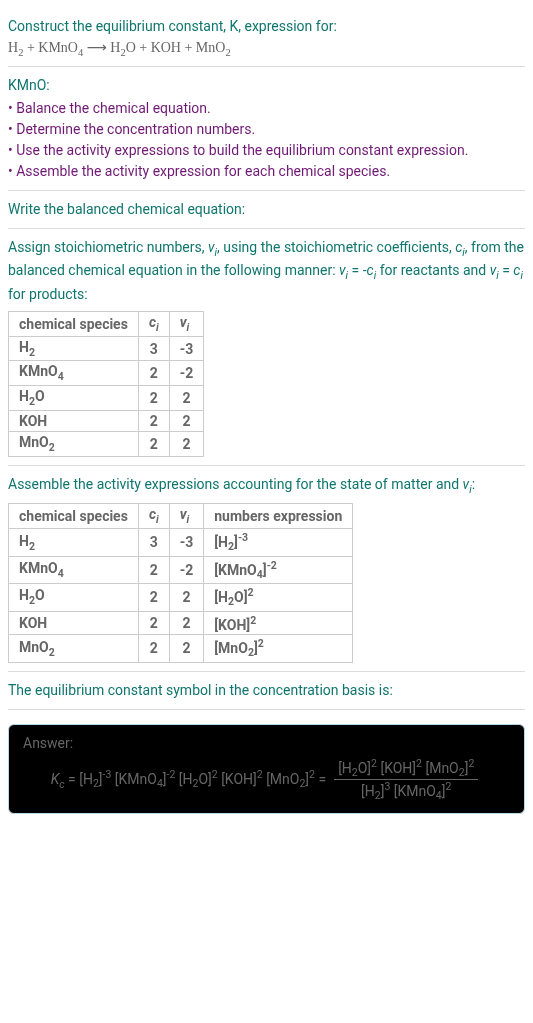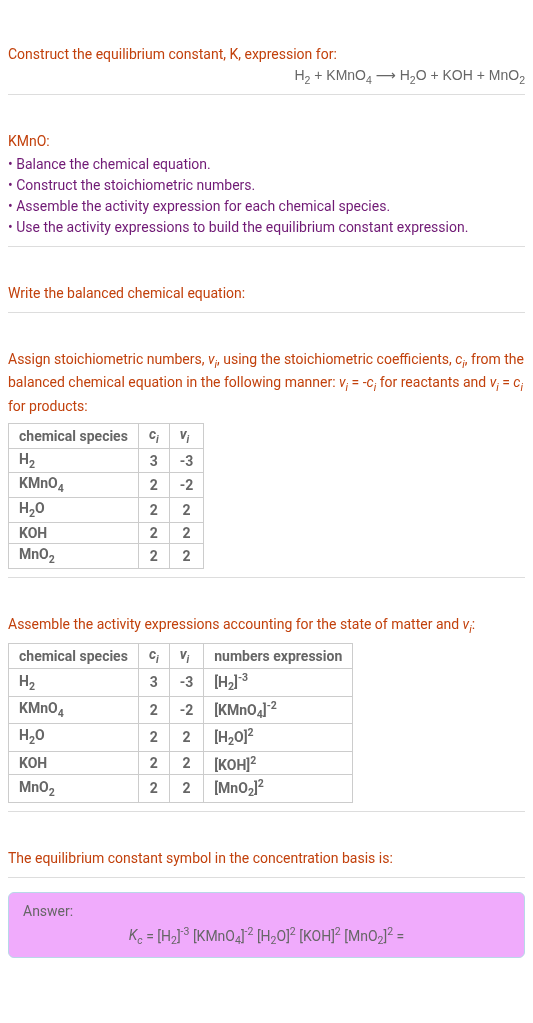--- a/index.html
+++ b/index.html
@@ -20,9 +20,8 @@
       border-bottom: none;
     }
     .prompt-text {
-      color: #c2410c;
+      color: #0f766e;
       line-height: 1.5;
-      margin-top: 28px;
     }
     .equation {
       color: #666;

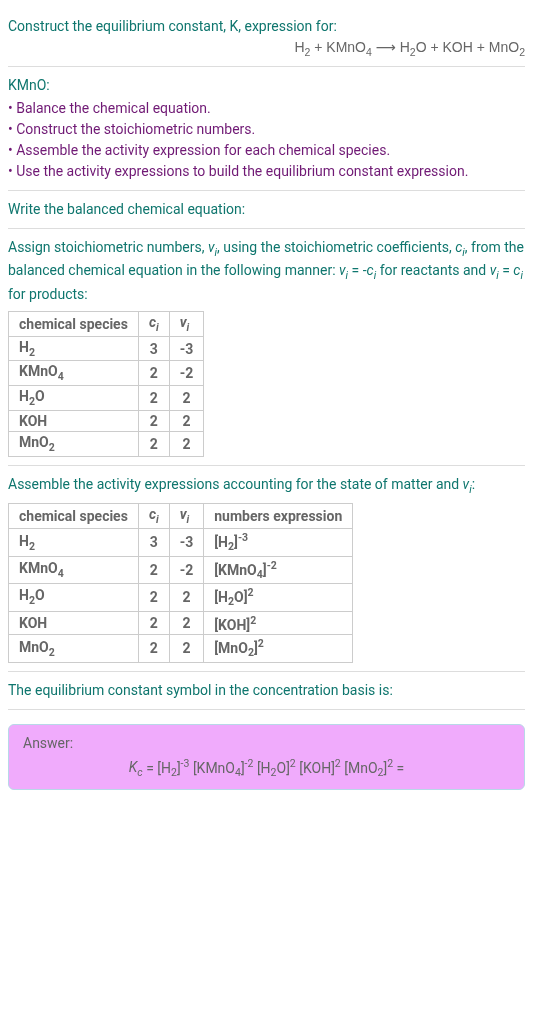--- a/index.html
+++ b/index.html
@@ -25,9 +25,8 @@
     }
     .equation {
       color: #666;
-      font-family: Liberation Sans, sans-serif;
+      font-family: Liberation Serif, serif;
       margin-top: 2px;
-      text-align: right;
     }
     .plan-list {
       margin: 2px 0 0 0;

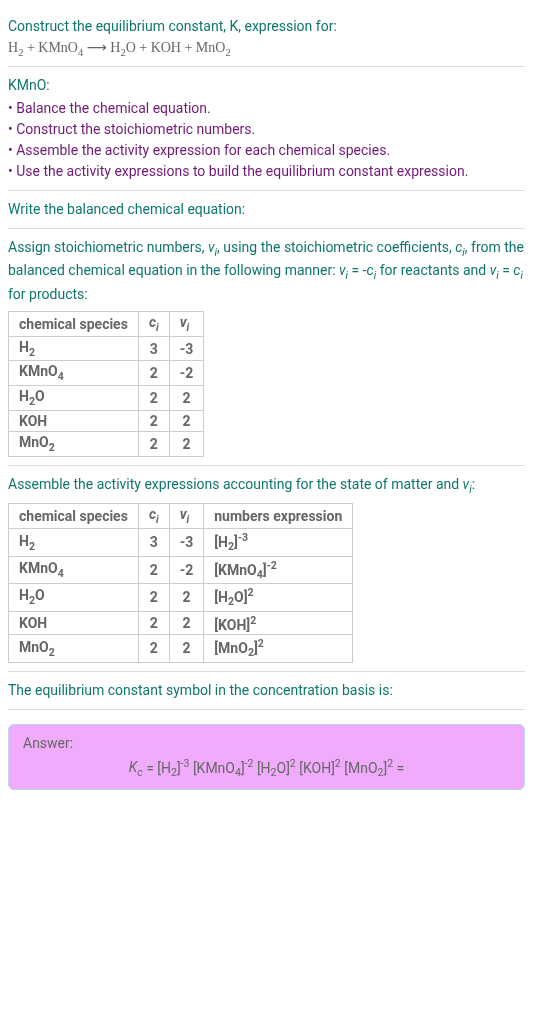--- a/index.html
+++ b/index.html
@@ -117,7 +117,7 @@
   <div class="prompt-text">KMnO:</div>
   <ul class="plan-list">
     <li>Balance the chemical equation.</li>
-    <li>Construct the stoichiometric numbers.</li>
+    <li>Determine the concentration numbers.</li>
     <li>Assemble the activity expression for each chemical species.</li>
     <li>Use the activity expressions to build the equilibrium constant expression.</li>
   </ul>

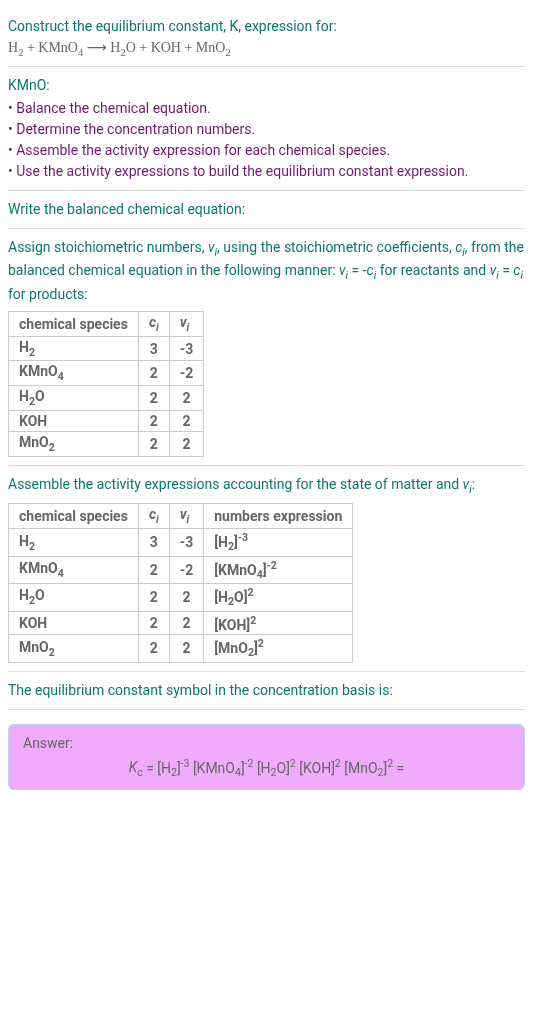--- a/index.html
+++ b/index.html
@@ -118,8 +118,8 @@
   <ul class="plan-list">
     <li>Balance the chemical equation.</li>
     <li>Determine the concentration numbers.</li>
+    <li>Use the activity expressions to build the equilibrium constant expression.</li>
     <li>Assemble the activity expression for each chemical species.</li>
-    <li>Use the activity expressions to build the equilibrium constant expression.</li>
   </ul>
 </div>
 

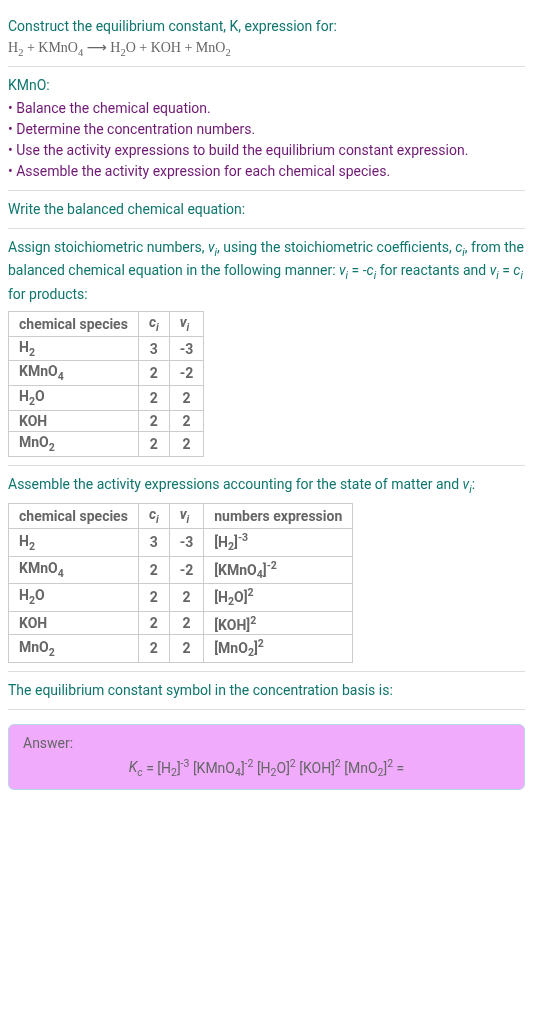--- a/index.html
+++ b/index.html
@@ -64,7 +64,7 @@
       font-size: 0.75em;
     }
     .answer-box {
-      background: #f0abfc;
+      background: #000000;
       border: 1px solid #b8d8e8;
       border-radius: 6px;
       padding: 10px 14px;

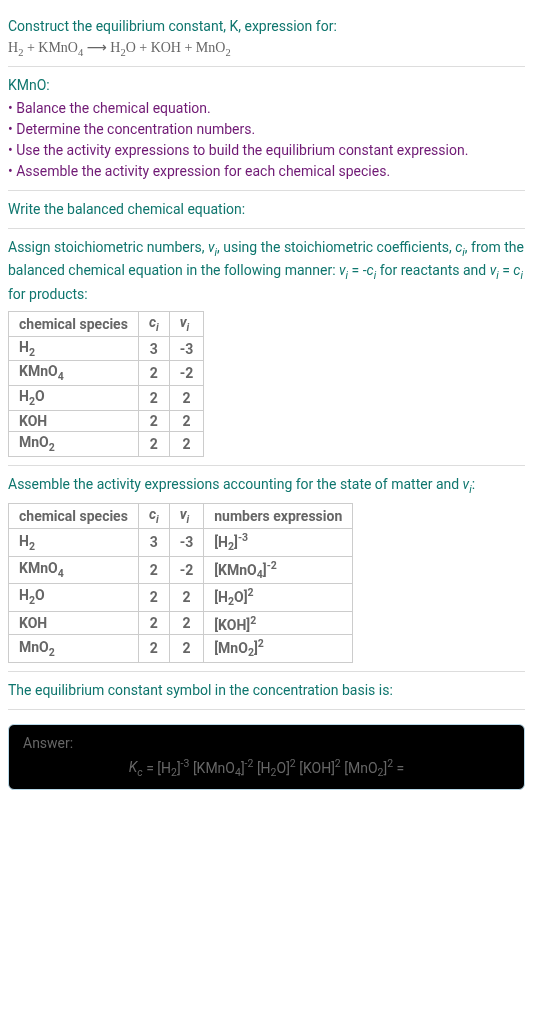--- a/index.html
+++ b/index.html
@@ -222,6 +222,10 @@
     <div class="answer-label">Answer:</div>
     <div class="answer-eq">
       <span><span class="italic">K<sub>c</sub></span> = [H<sub>2</sub>]<sup>-3</sup> [KMnO<sub>4</sub>]<sup>-2</sup> [H<sub>2</sub>O]<sup>2</sup> [KOH]<sup>2</sup> [MnO<sub>2</sub>]<sup>2</sup> =</span>
+      <span class="frac">
+        <span class="num">[H<sub>2</sub>O]<sup>2</sup> [KOH]<sup>2</sup> [MnO<sub>2</sub>]<sup>2</sup></span>
+        <span class="den">[H<sub>2</sub>]<sup>3</sup> [KMnO<sub>4</sub>]<sup>2</sup></span>
+      </span>
     </div>
   </div>
 </div>

